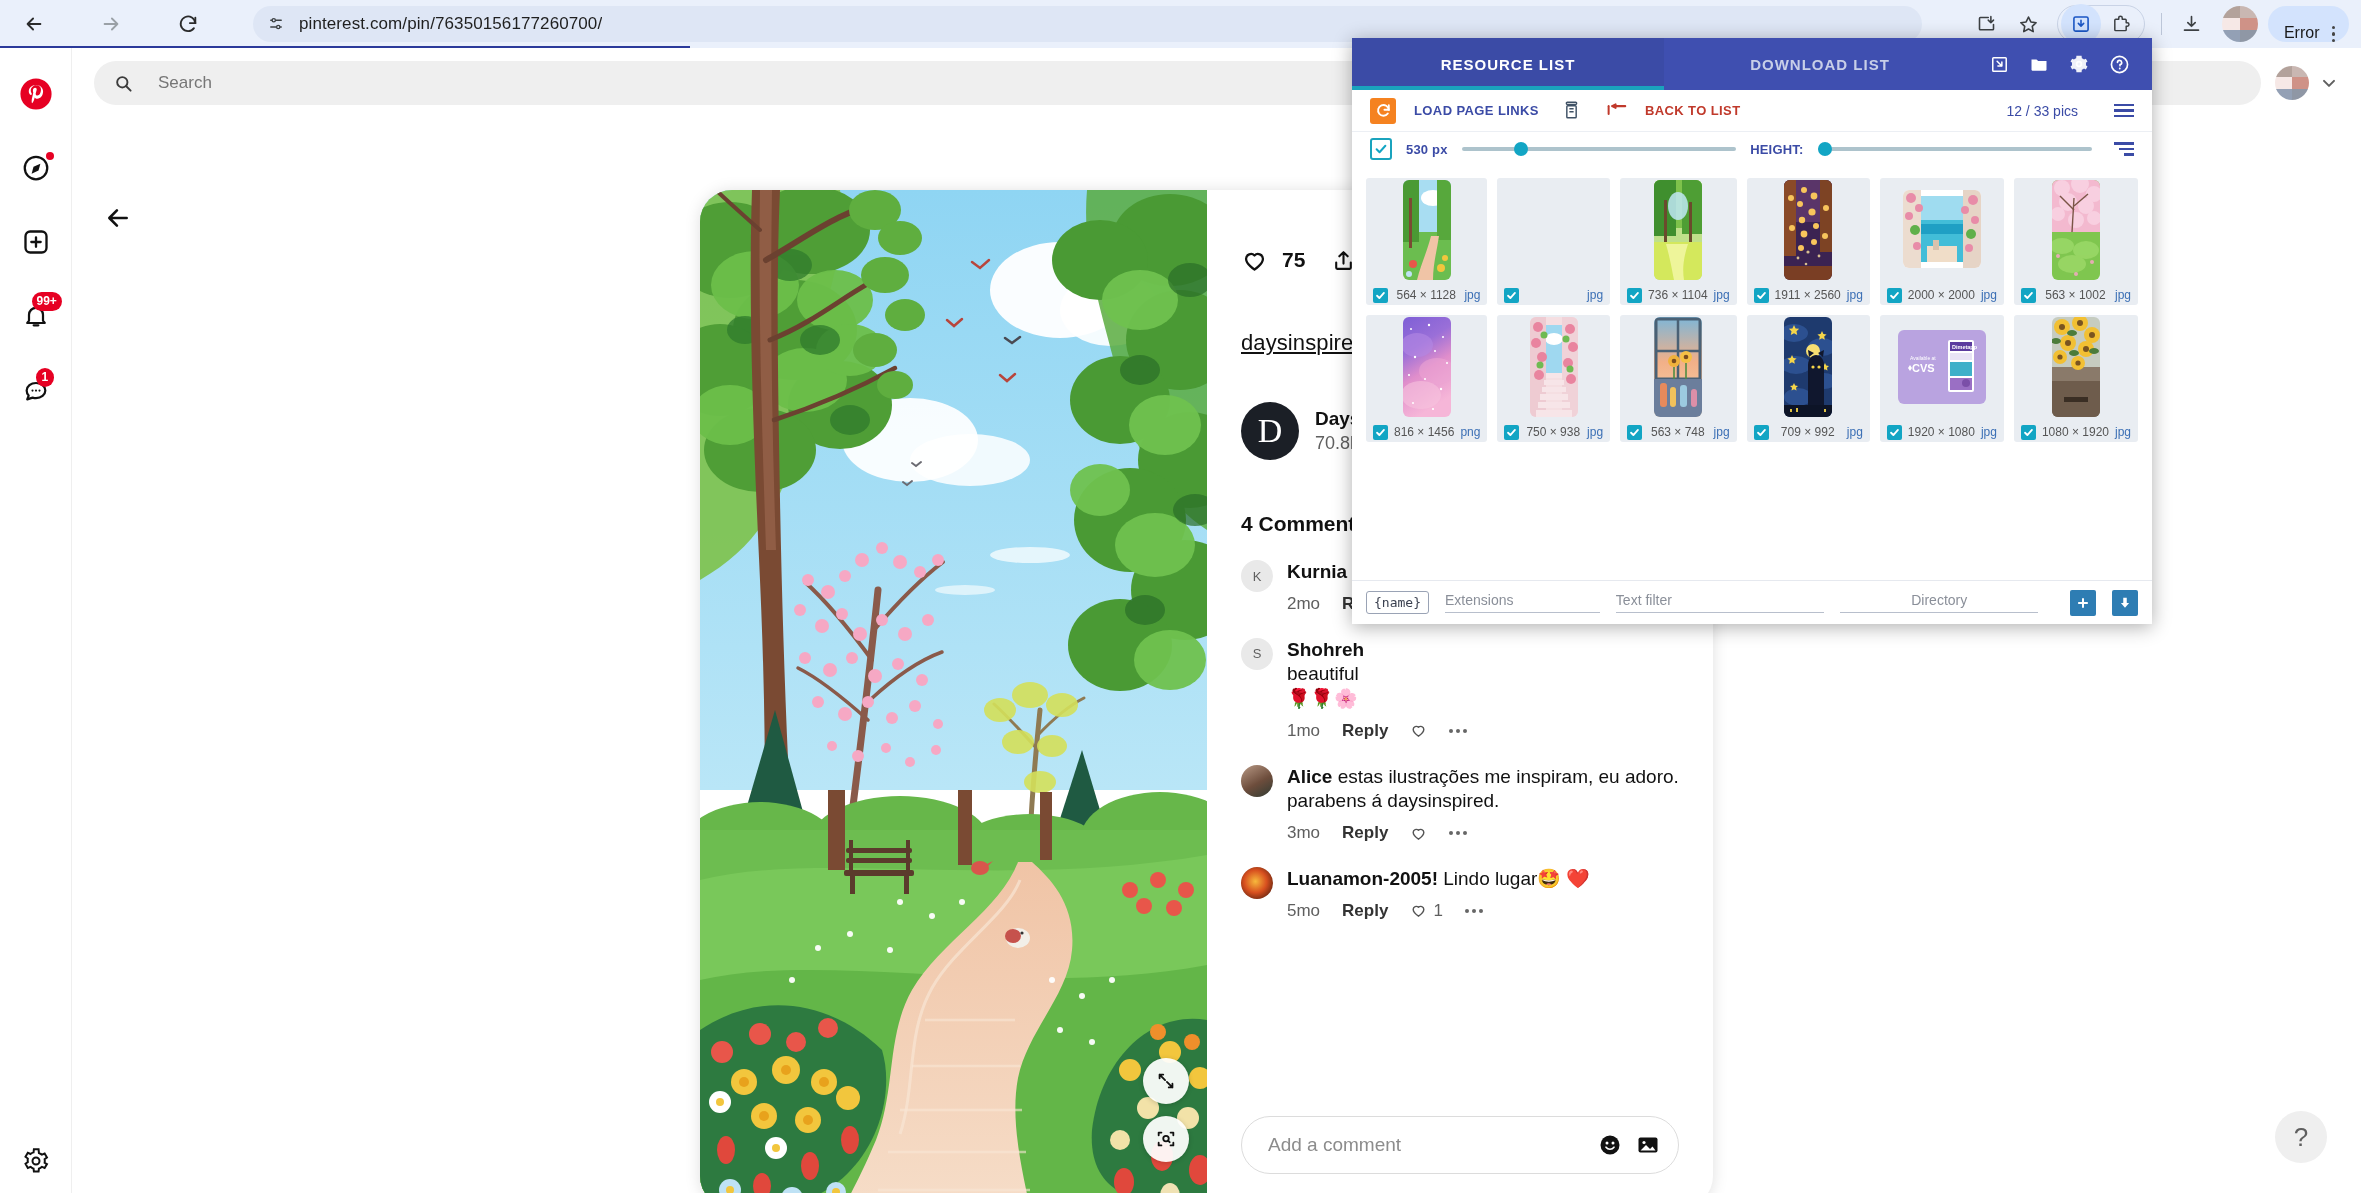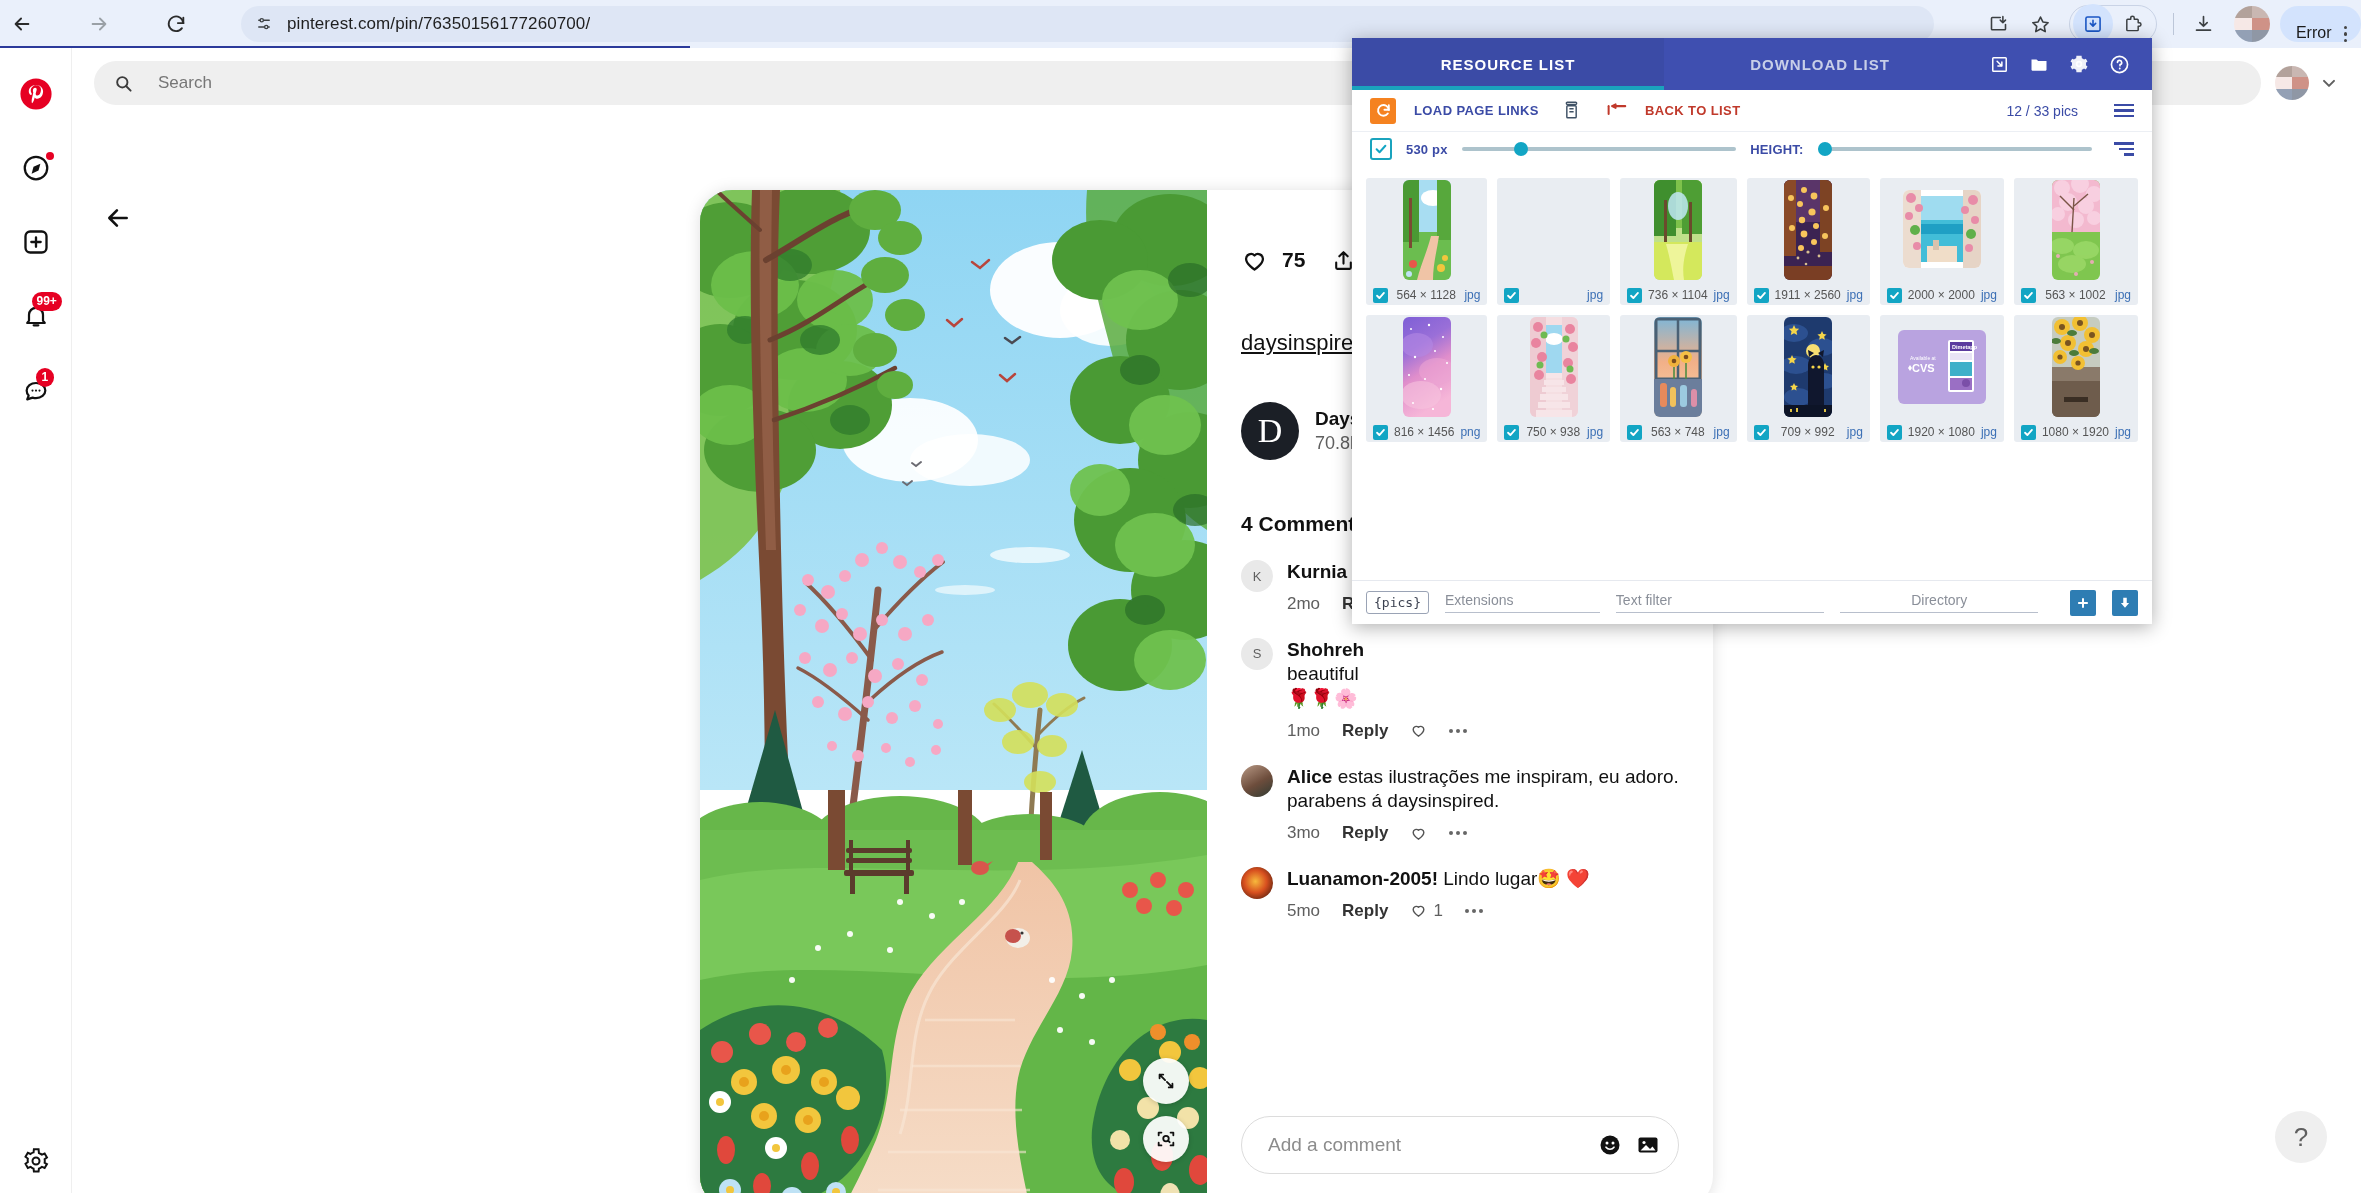--- a/index.html
+++ b/index.html
@@ -12,7 +12,7 @@
   
   .browser-chrome {
     position: absolute; top: 0; left: 0; width: 2361px; height: 48px;
-    background: #eaf0fb; display: flex; align-items: center; padding: 0 0; gap: 33px;
+    background: #eaf0fb; display: flex; align-items: center; padding: 0 12px; gap: 33px;
   }
   .nav-btn {
     width: 44px; height: 44px; display: flex; align-items: center; justify-content: center;

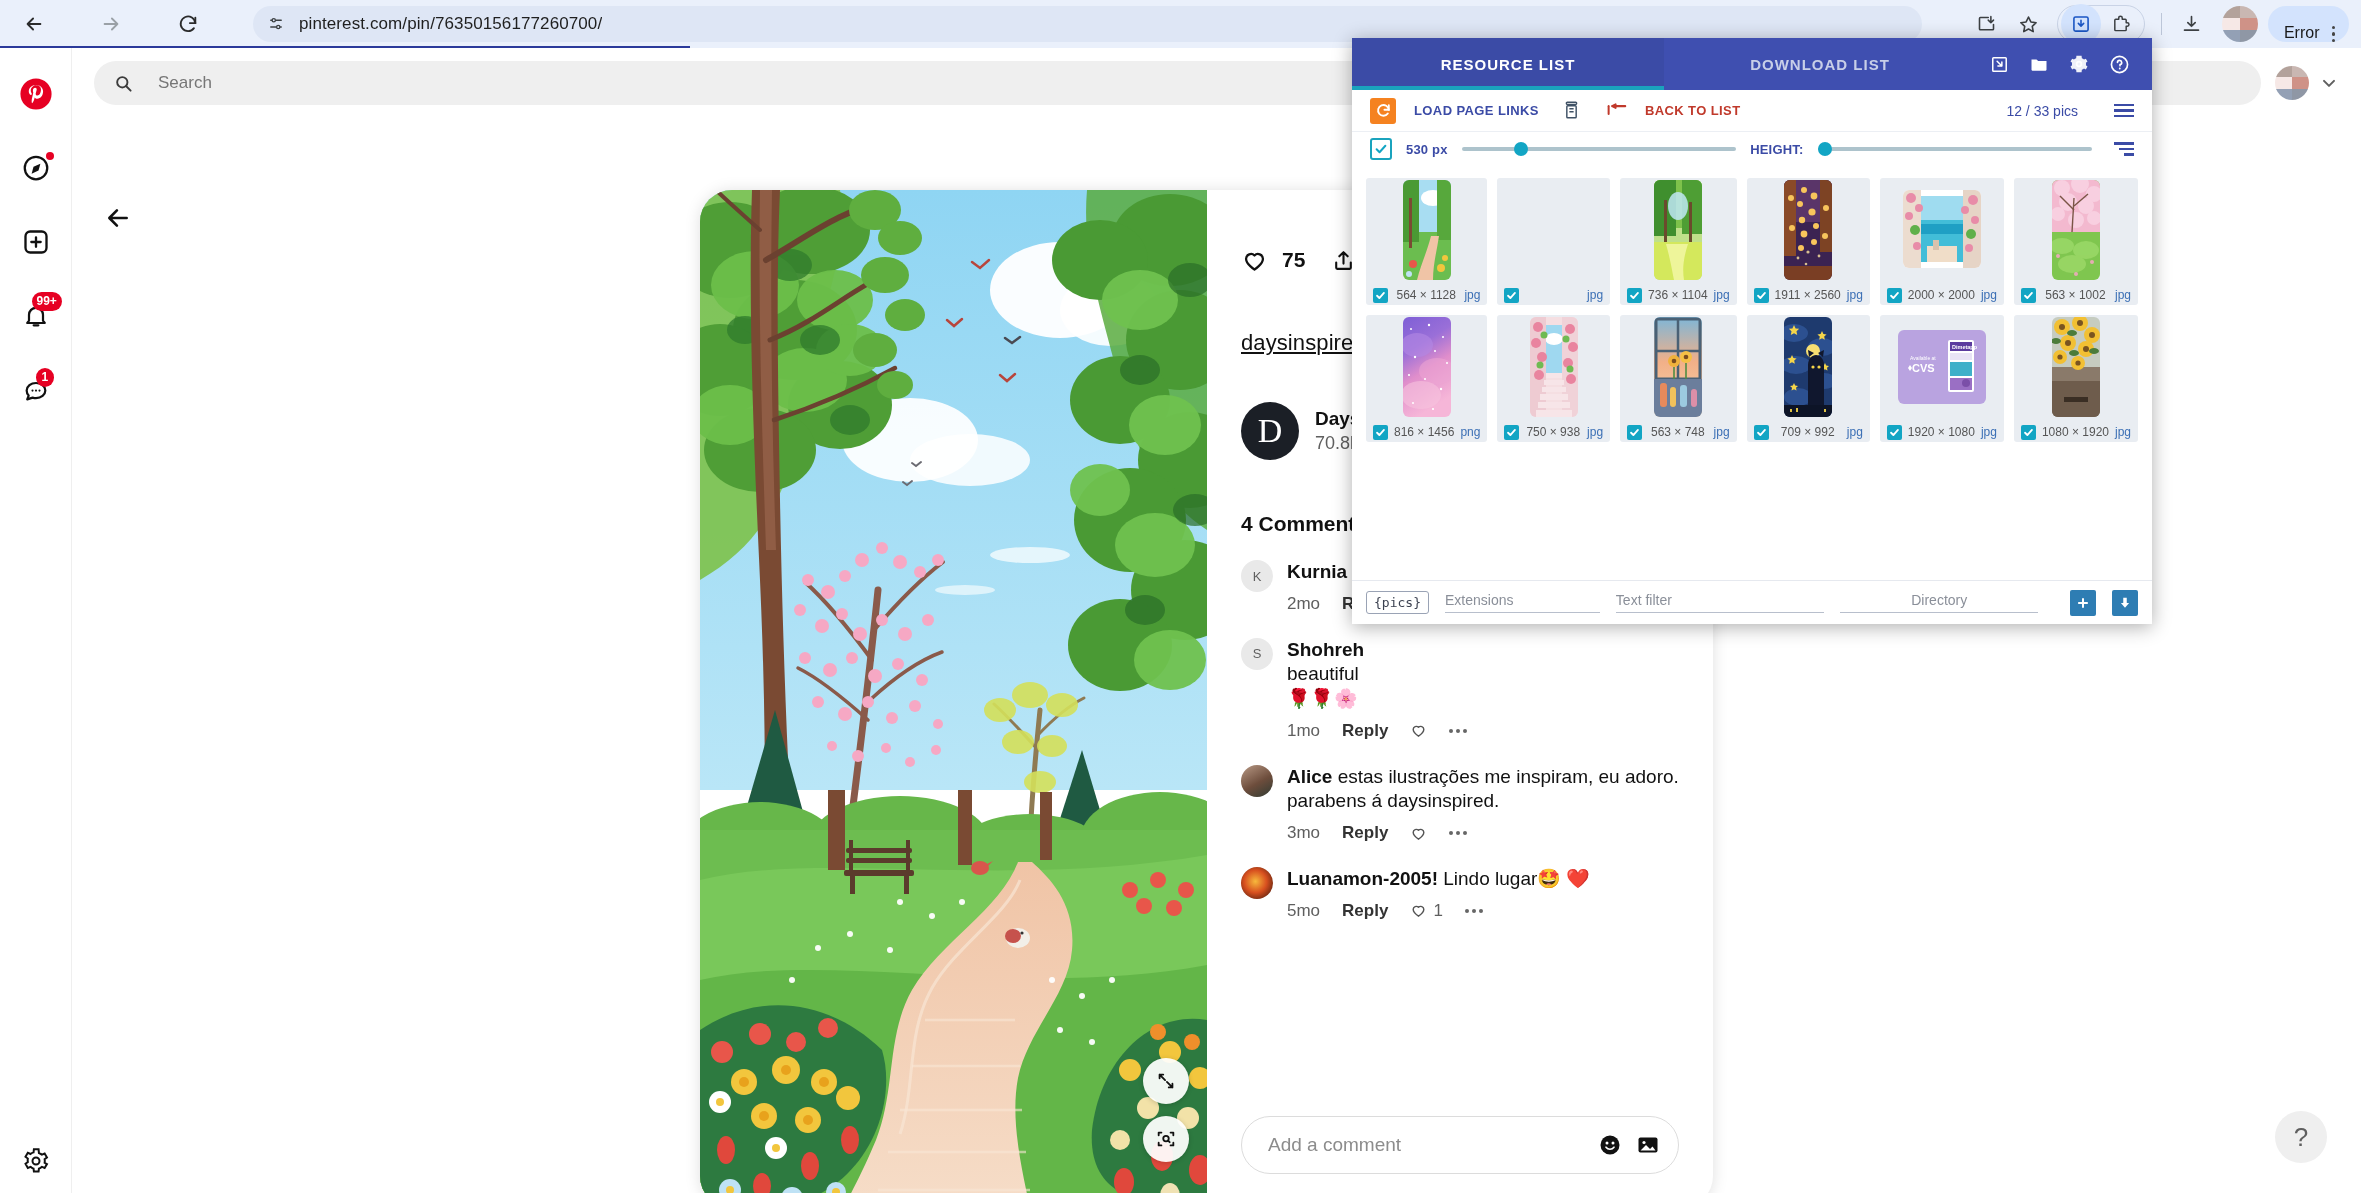--- a/index.html
+++ b/index.html
@@ -1333,7 +1333,7 @@
   </div>
 
   <div class="ext-bottombar">
-    <span class="name-chip">{pics}</span>
+    <span class="name-chip">{name}</span>
     <span class="field ext">Extensions</span>
     <span class="field txt">Text filter</span>
     <span class="field dir">Directory</span>

